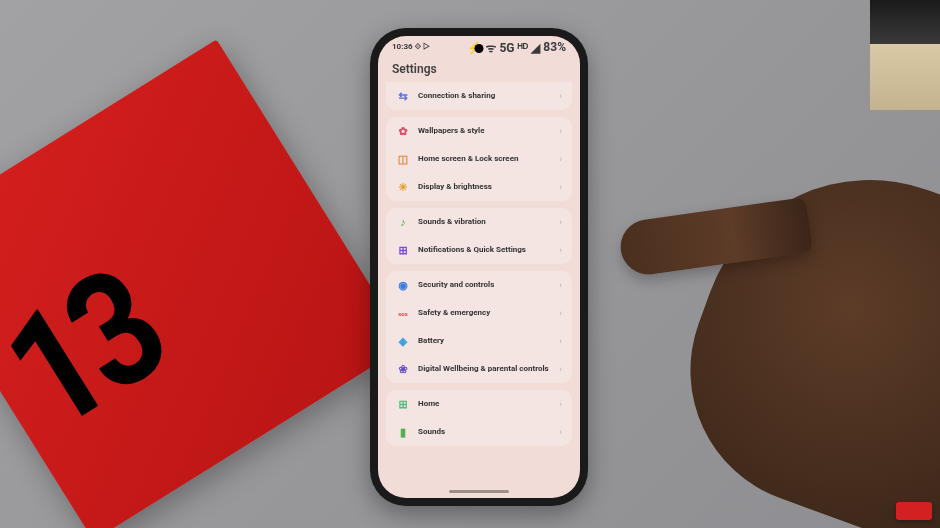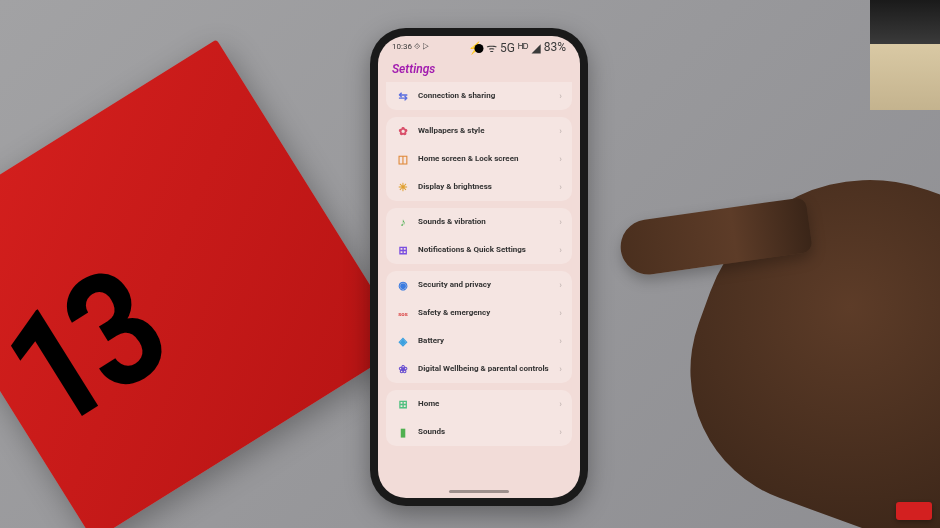--- a/index.html
+++ b/index.html
@@ -74,7 +74,7 @@
     padding: 0 14px 0;
     height: 22px;
     font-size: 8px;
-    font-weight: 400;
+    font-weight: 700;
     color: #3a3a3a;
   }
   .status-right { display: flex; gap: 3px; align-items: center; font-size: 12px; }

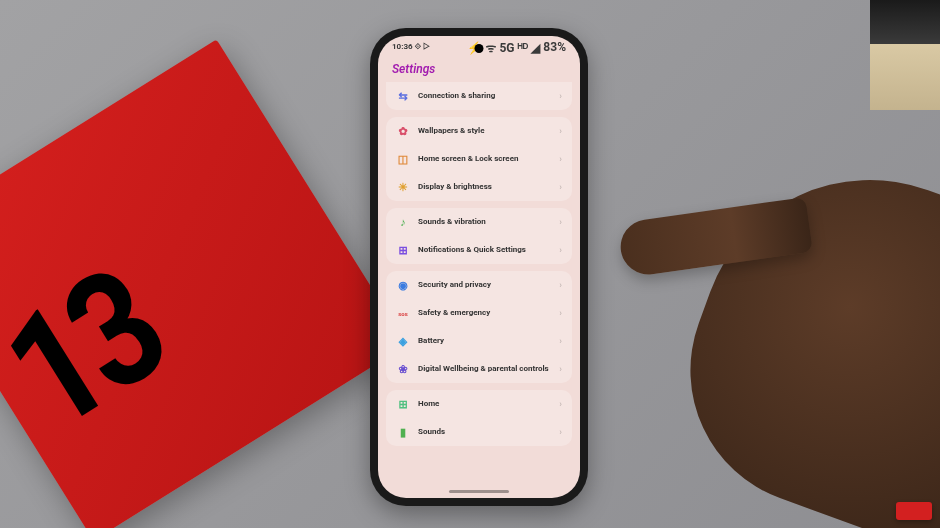--- a/index.html
+++ b/index.html
@@ -82,8 +82,7 @@
     padding: 4px 14px 6px;
     font-size: 12px;
     font-weight: 600;
-    color: #a21caf;
-    font-style: italic;
+    color: #404040;
   }
   .settings-list {
     padding: 0 8px;

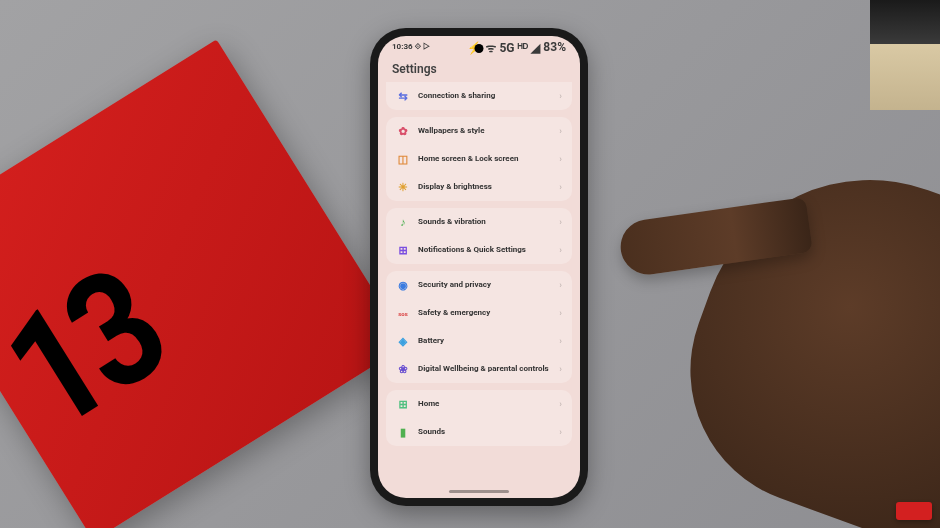--- a/index.html
+++ b/index.html
@@ -246,7 +246,7 @@
         <div class="card">
           <div class="list-row">
             <span class="list-icon" style="color: rgb(58, 123, 224); font-size: 11px; font-weight: 700;">◉</span>
-            <span class="list-label">Security and privacy</span>
+            <span class="list-label">Security and controls</span>
             <span class="chevron">›</span>
           </div>
           <div class="list-row">

